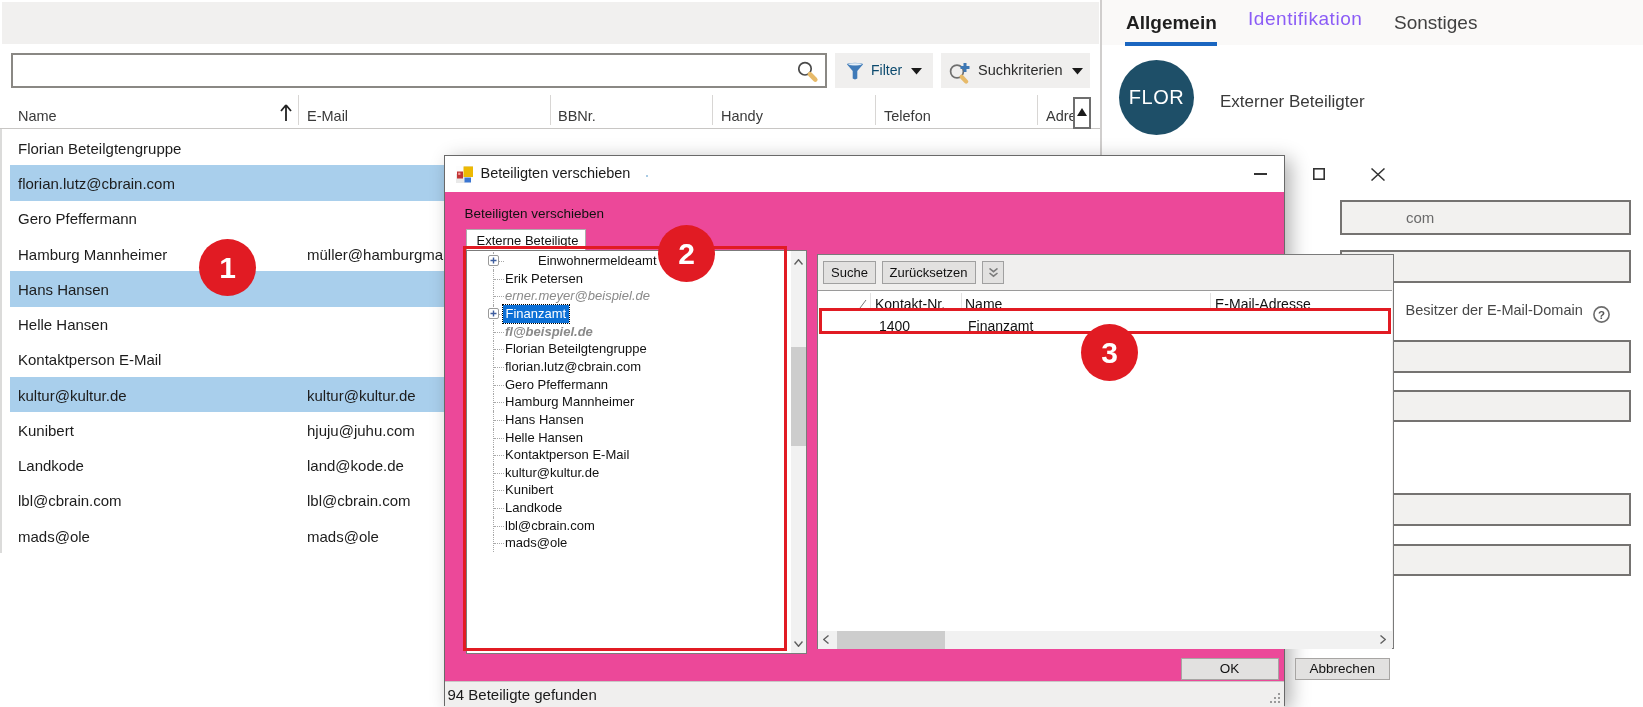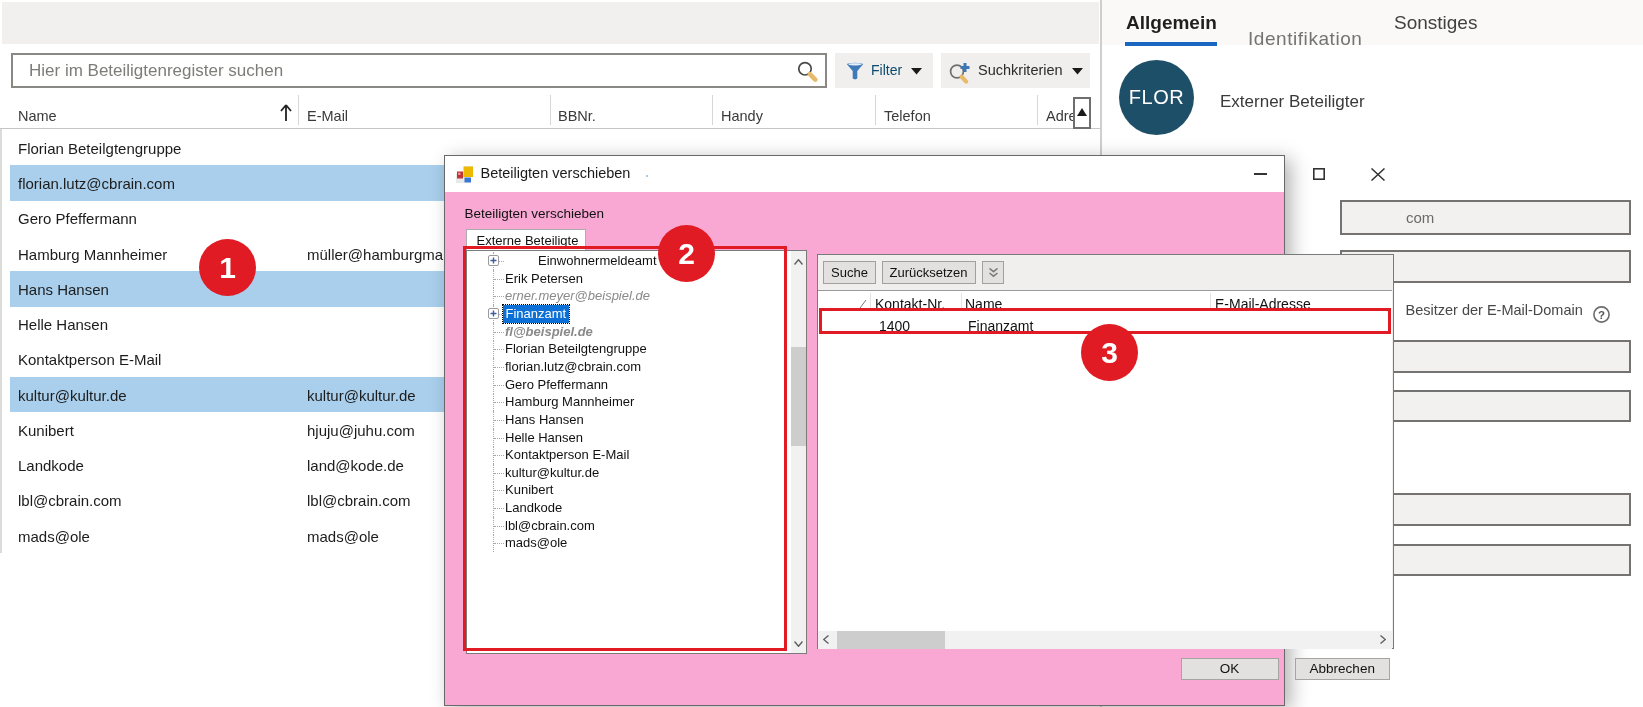--- a/index.html
+++ b/index.html
@@ -99,7 +99,7 @@
 <div class="abs" style="left:1101px;top:0;width:542px;height:45px;background:#faf9f8;"></div>
 <div class="abs" style="left:1100px;top:0;width:1.5px;height:707px;background:#d0cecd;"></div>
 <div class="abs" style="left:1126px;top:12px;font-size:19px;font-weight:bold;color:#1f1f1f;">Allgemein</div>
-<div class="abs" style="left:1248px;top:28px;font-size:19px;color:#737373;letter-spacing:0.55px;">Identifikation</div>
+<div class="abs" style="left:1248px;top:8px;font-size:19px;color:#8b5cf6;letter-spacing:0.55px;">Identifikation</div>
 <div class="abs" style="left:1394px;top:12px;font-size:19px;color:#414141;">Sonstiges</div>
 <div class="abs" style="left:1125px;top:42px;width:92px;height:3.5px;background:#1a66c0;"></div>
 <div class="abs" style="left:1119px;top:60px;width:75px;height:75px;border-radius:50%;background:#1e4f68;color:#fff;text-align:center;line-height:75px;font-size:20px;letter-spacing:0.5px;">FLOR</div>

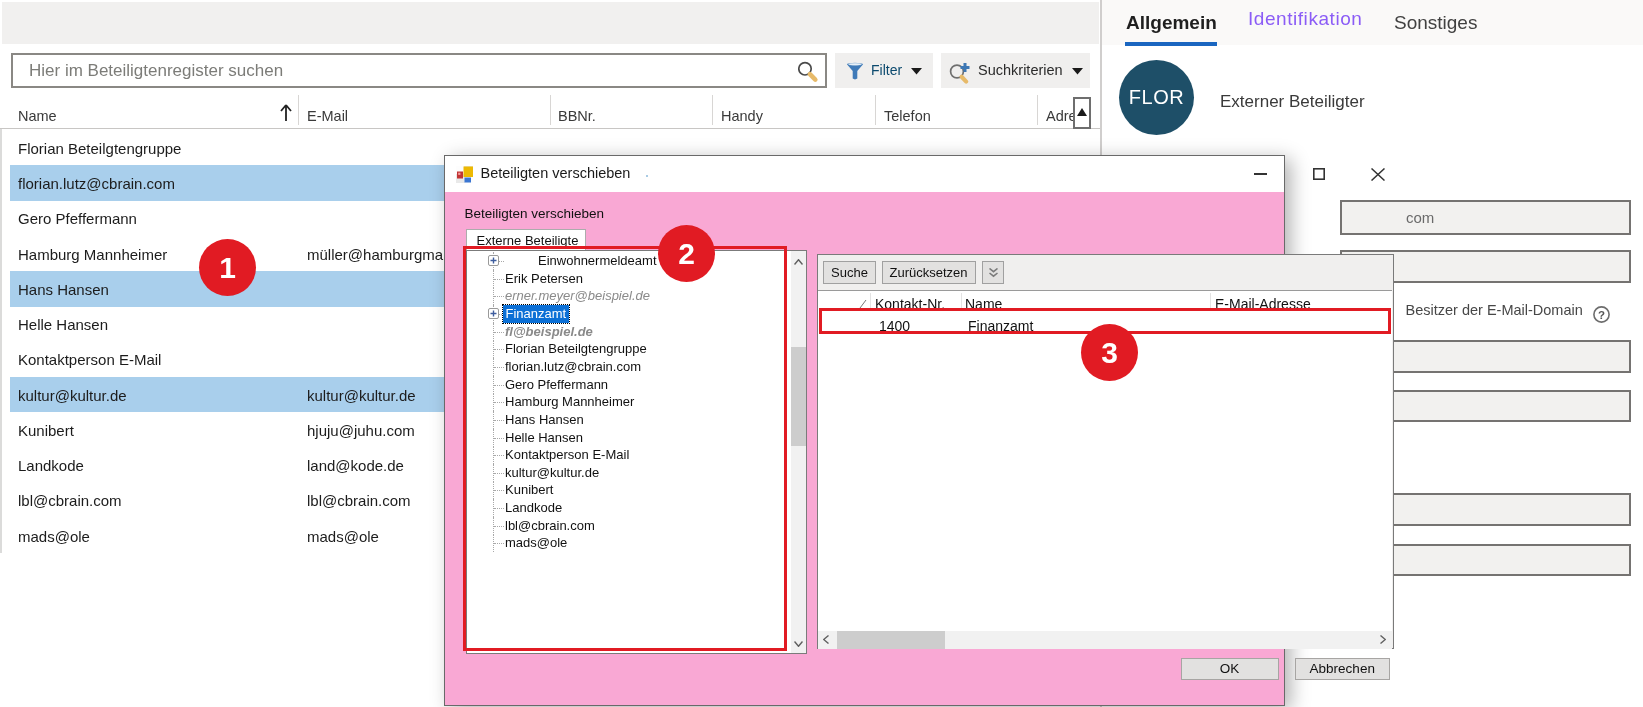--- a/index.html
+++ b/index.html
@@ -19,7 +19,6 @@
 <div class="abs" style="left:0;top:129px;width:2px;height:424px;background:#dbdbda;"></div>
 
 <div class="abs" style="left:11px;top:53px;width:816px;height:35px;background:#fff;border:2px solid #8a8884;box-sizing:border-box;">
-  <div class="abs" style="left:16px;top:6px;font-size:17px;color:#7c7c78;">Hier im Beteiligtenregister suchen</div>
   <svg class="abs" style="left:785px;top:5px;" width="24" height="24" viewBox="0 0 24 24">
     <circle cx="7" cy="8.8" r="6.2" fill="none" stroke="#4a4a4a" stroke-width="1.7"></circle>
     <line x1="11.9" y1="14.2" x2="17.3" y2="19.6" stroke="#e7ba69" stroke-width="4.6" stroke-linecap="round"></line>

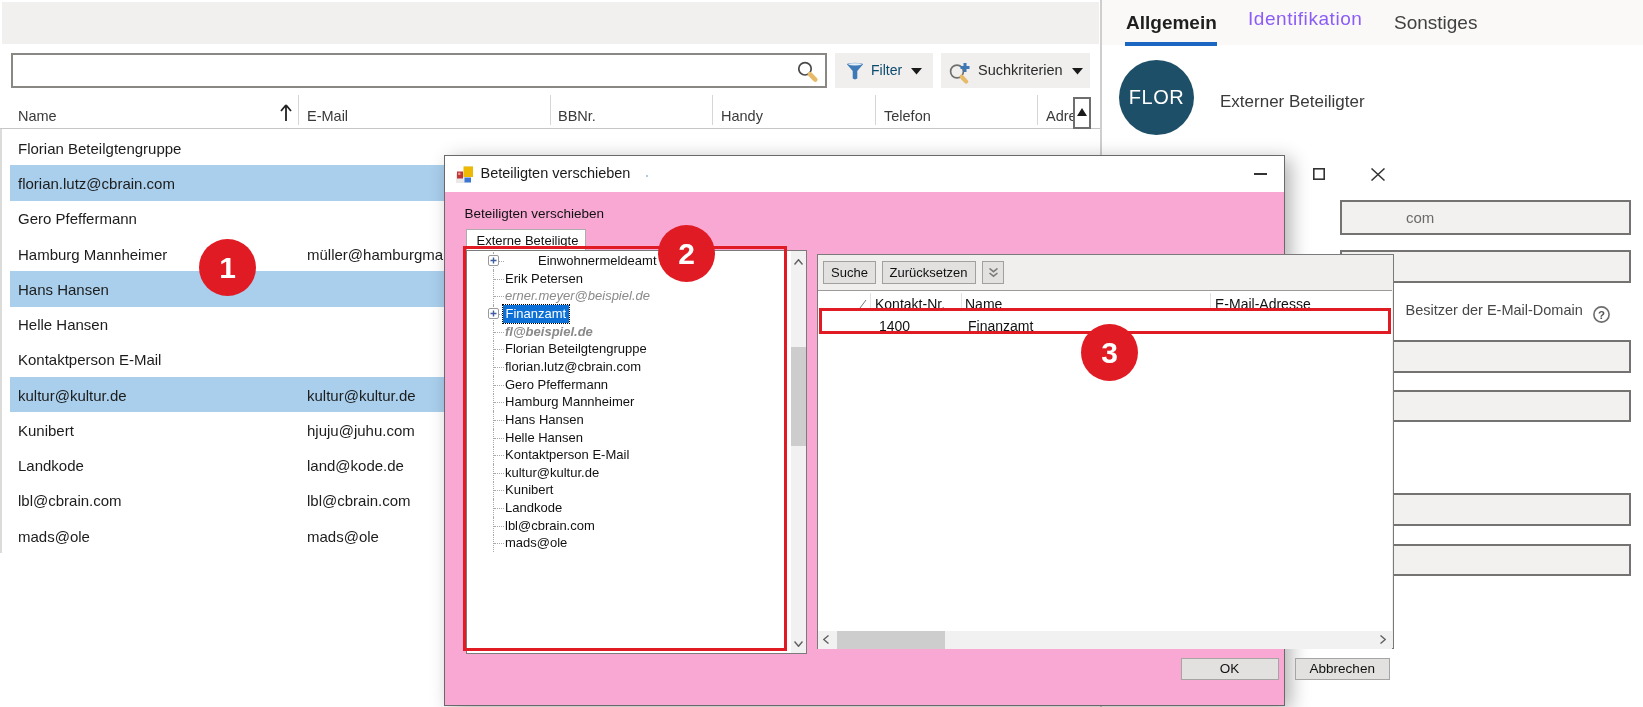--- a/index.html
+++ b/index.html
@@ -117,7 +117,7 @@
 <div class="abs" style="left:1340px;top:493px;width:291px;height:32.5px;background:#f2f1ef;border:2px solid #757371;box-sizing:border-box;"></div>
 <div class="abs" style="left:1340px;top:543.5px;width:291px;height:32px;background:#f2f1ef;border:2px solid #757371;box-sizing:border-box;"></div>
 
-<div class="abs" style="left:443.5px;top:154.5px;width:841px;height:551.5px;background:#f9a8d4;border:1px solid #696969;box-sizing:border-box;box-shadow:6px 4px 18px rgba(0,0,0,0.30);">
+<div class="abs" style="left:443.5px;top:154.5px;width:841px;height:551.5px;background:#ec4899;border:1px solid #696969;box-sizing:border-box;box-shadow:6px 4px 18px rgba(0,0,0,0.30);">
 
   <div class="abs" style="left:0;top:0;width:100%;height:36px;background:#fff;"></div>
   <svg class="abs" style="left:11px;top:10px;" width="17" height="17" viewBox="0 0 17 17">

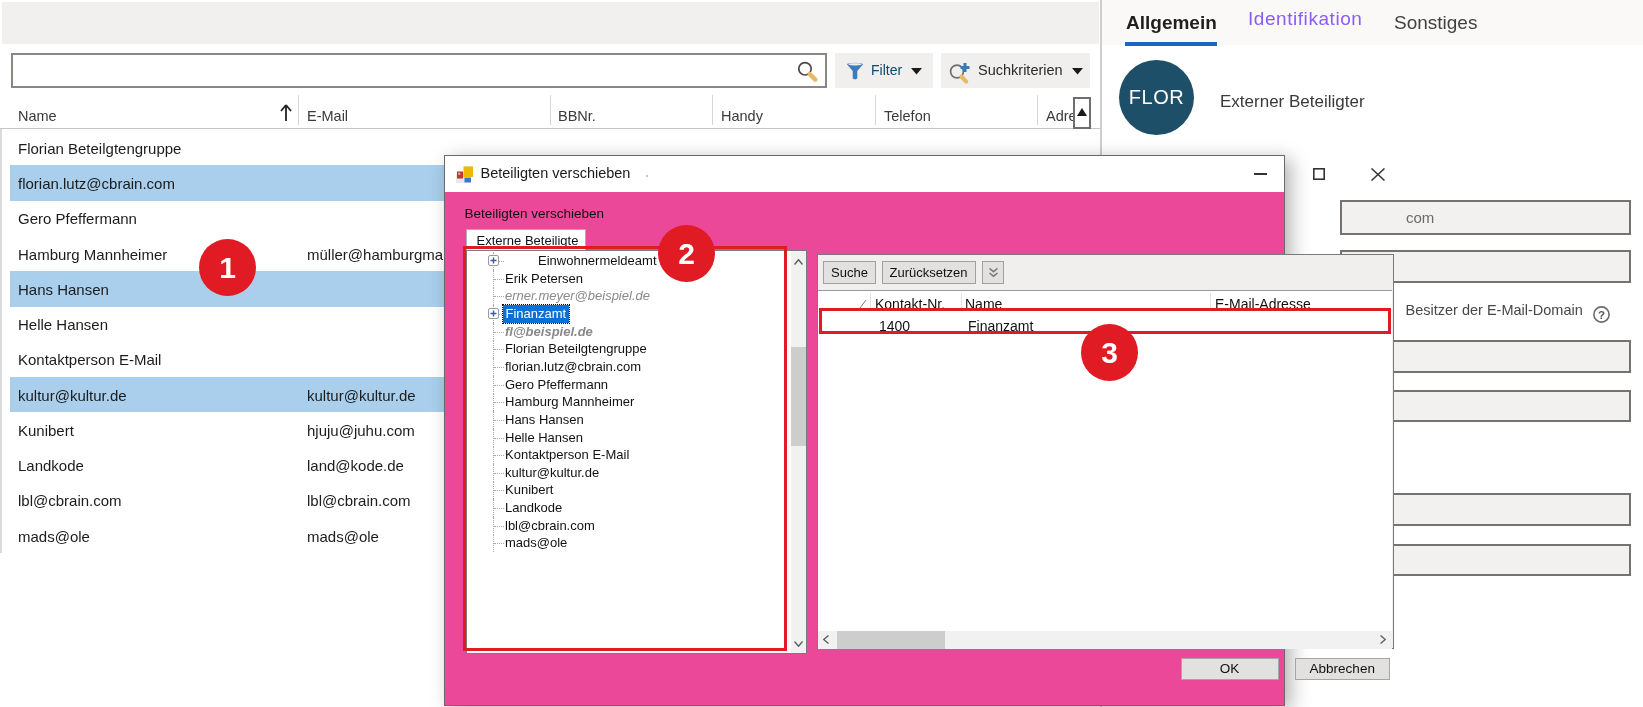--- a/index.html
+++ b/index.html
@@ -258,6 +258,19 @@
   <div class="abs" style="left:736px;top:502px;width:98px;height:22.5px;background:#e2e1e0;border:1px solid #a7a5a3;box-sizing:border-box;text-align:center;font-size:13.5px;color:#111;line-height:20px;">OK</div>
   <div class="abs" style="left:850px;top:502px;width:95.5px;height:22.5px;background:#e2e1e0;border:1px solid #a7a5a3;box-sizing:border-box;text-align:center;font-size:13.5px;color:#111;line-height:20px;">Abbrechen</div>
 
+  <div class="abs" style="left:0;top:525px;width:100%;height:26px;background:#f0efee;border-top:1px solid #c9c7c5;box-sizing:border-box;">
+    <div class="abs" style="left:3px;top:4.5px;font-size:15px;color:#1a1a1a;">94 Beteiligte gefunden</div>
+    <svg class="abs" style="right:3px;bottom:3px;" width="11" height="11" viewBox="0 0 11 11">
+      <g fill="#9a9a9a">
+          <rect x="8" y="0" width="2" height="2"></rect>
+          <rect x="8" y="4" width="2" height="2"></rect>
+          <rect x="8" y="8" width="2" height="2"></rect>
+          <rect x="4" y="4" width="2" height="2"></rect>
+          <rect x="4" y="8" width="2" height="2"></rect>
+          <rect x="0" y="8" width="2" height="2"></rect>
+        </g>
+    </svg>
+  </div>
 </div>
 
 <div class="abs" style="left:199px;top:239px;width:57px;height:57px;border-radius:50%;background:#e11b23;color:#fff;text-align:center;line-height:57px;font-size:30px;font-weight:bold;z-index:30;">1</div>

